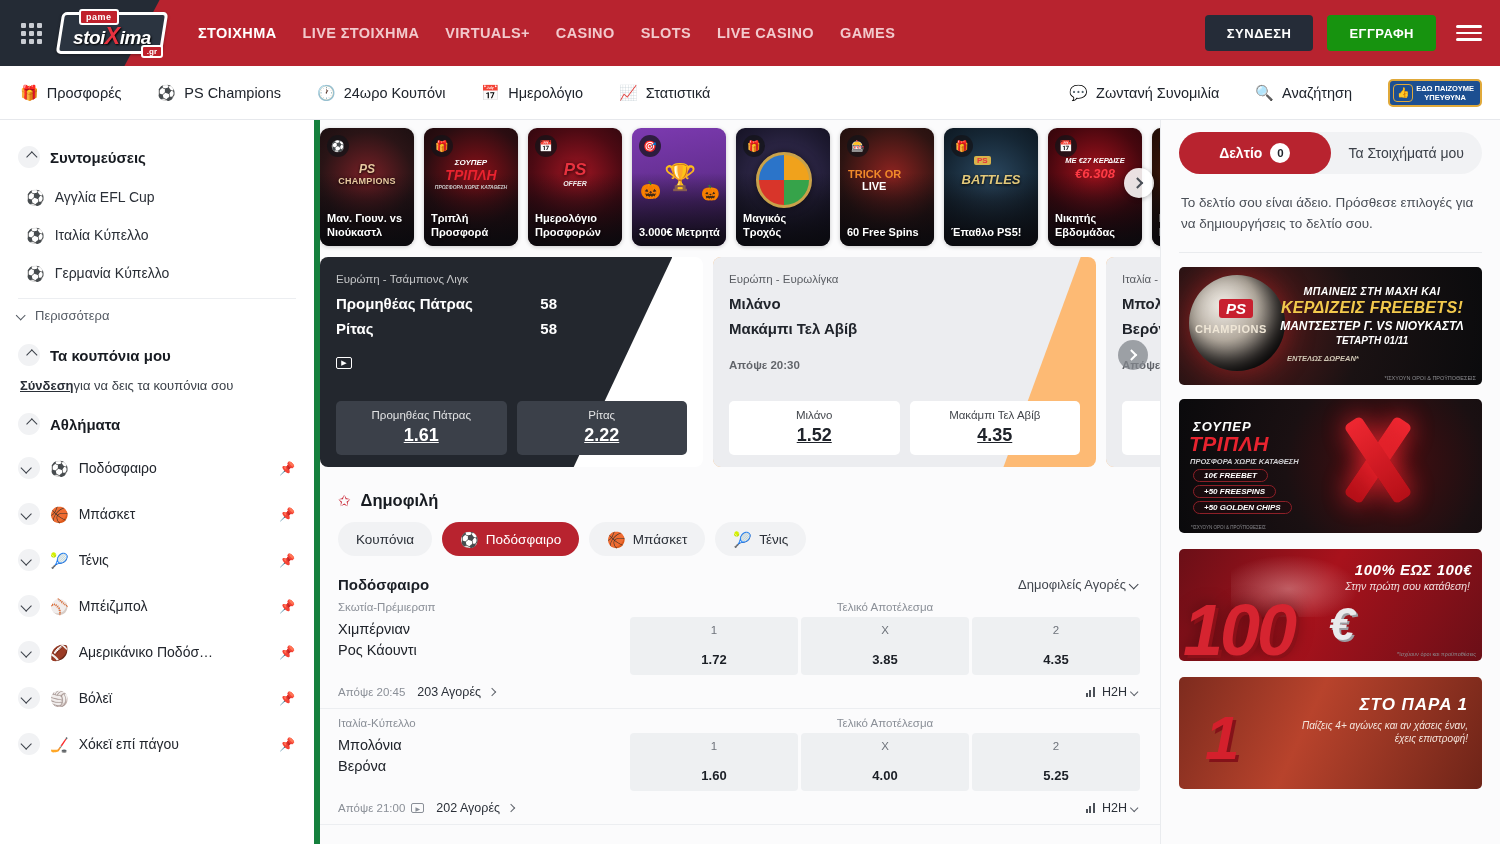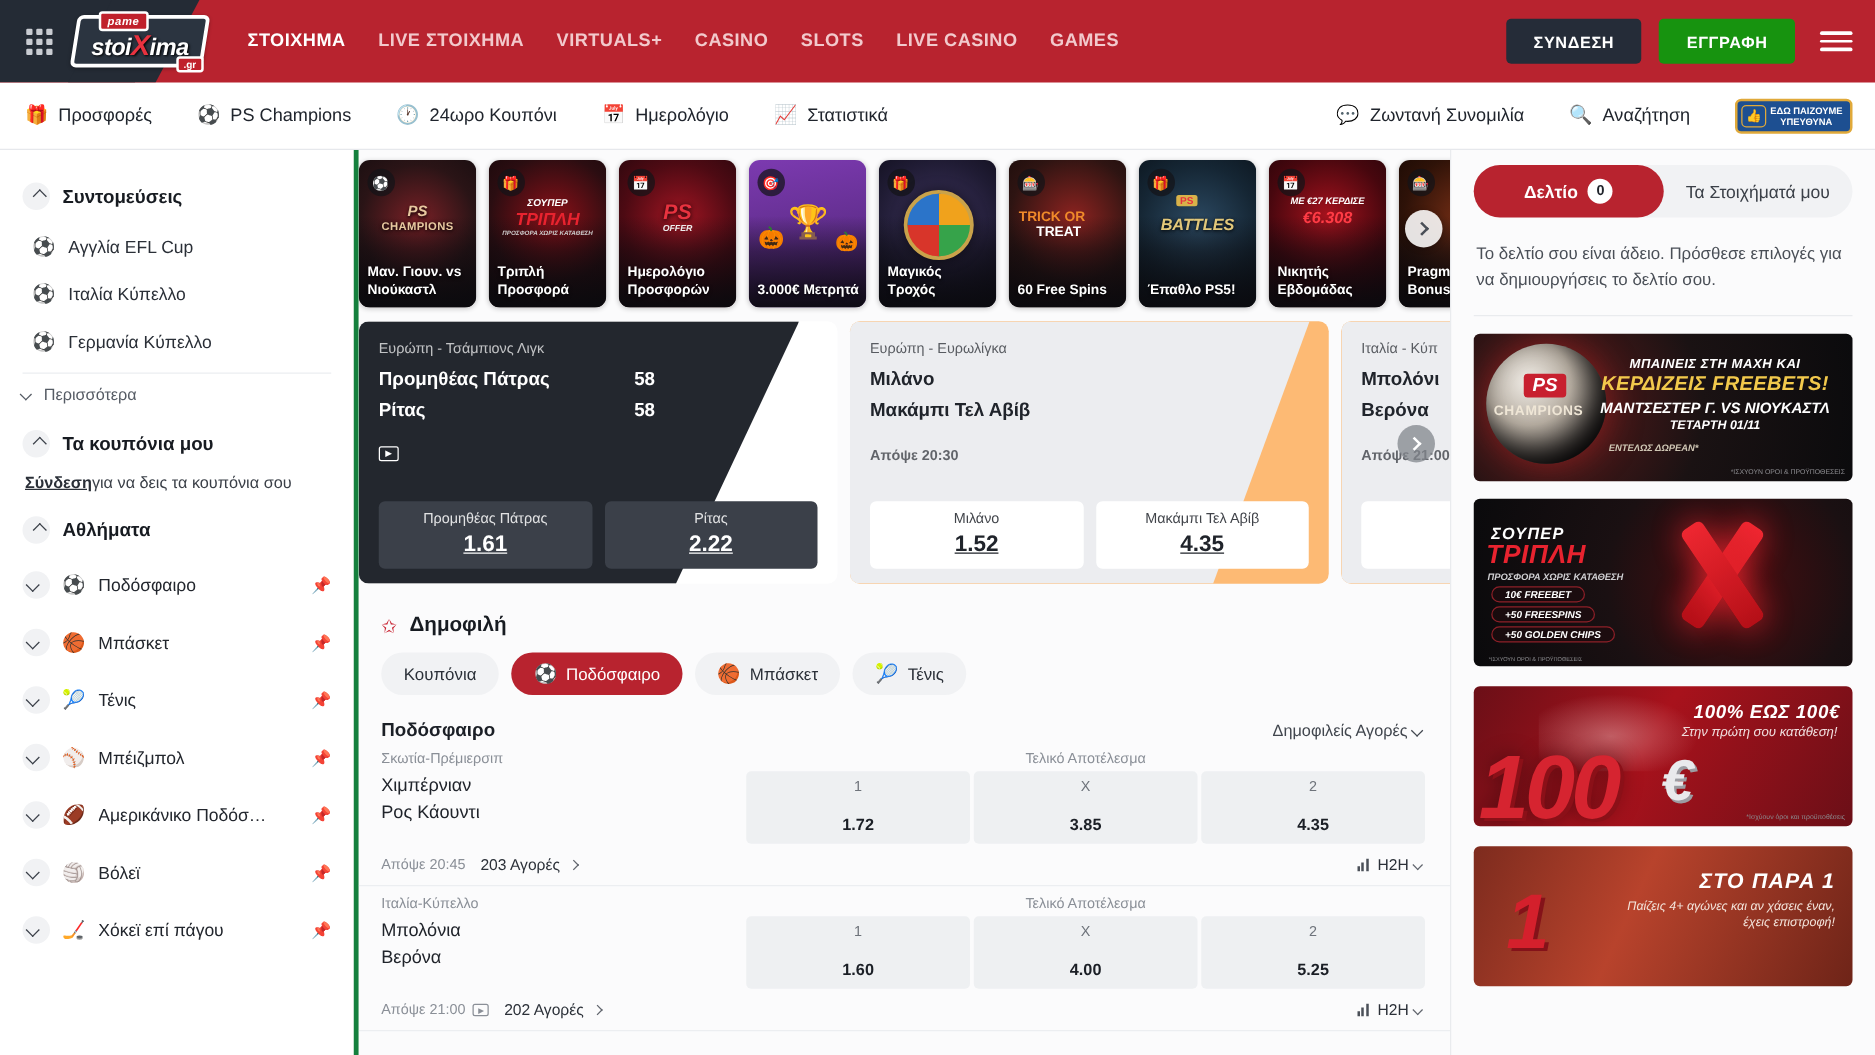--- a/index.html
+++ b/index.html
@@ -44,7 +44,7 @@
   .logo-pame{
     position:absolute; left:20px; top:-1px; background:#c0212c; color:#fff;
     font-size:9px; font-weight:bold; letter-spacing:.5px; padding:1px 5px;
-    border:2px solid #fff; border-radius:3px; z-index:4; font-style:italic;
+    border:2px solid #fff; border-radius:3px; z-index:4; 
   }
   .logo-text{
     position:absolute; left:0; right:0; top:13px; text-align:center; z-index:3;

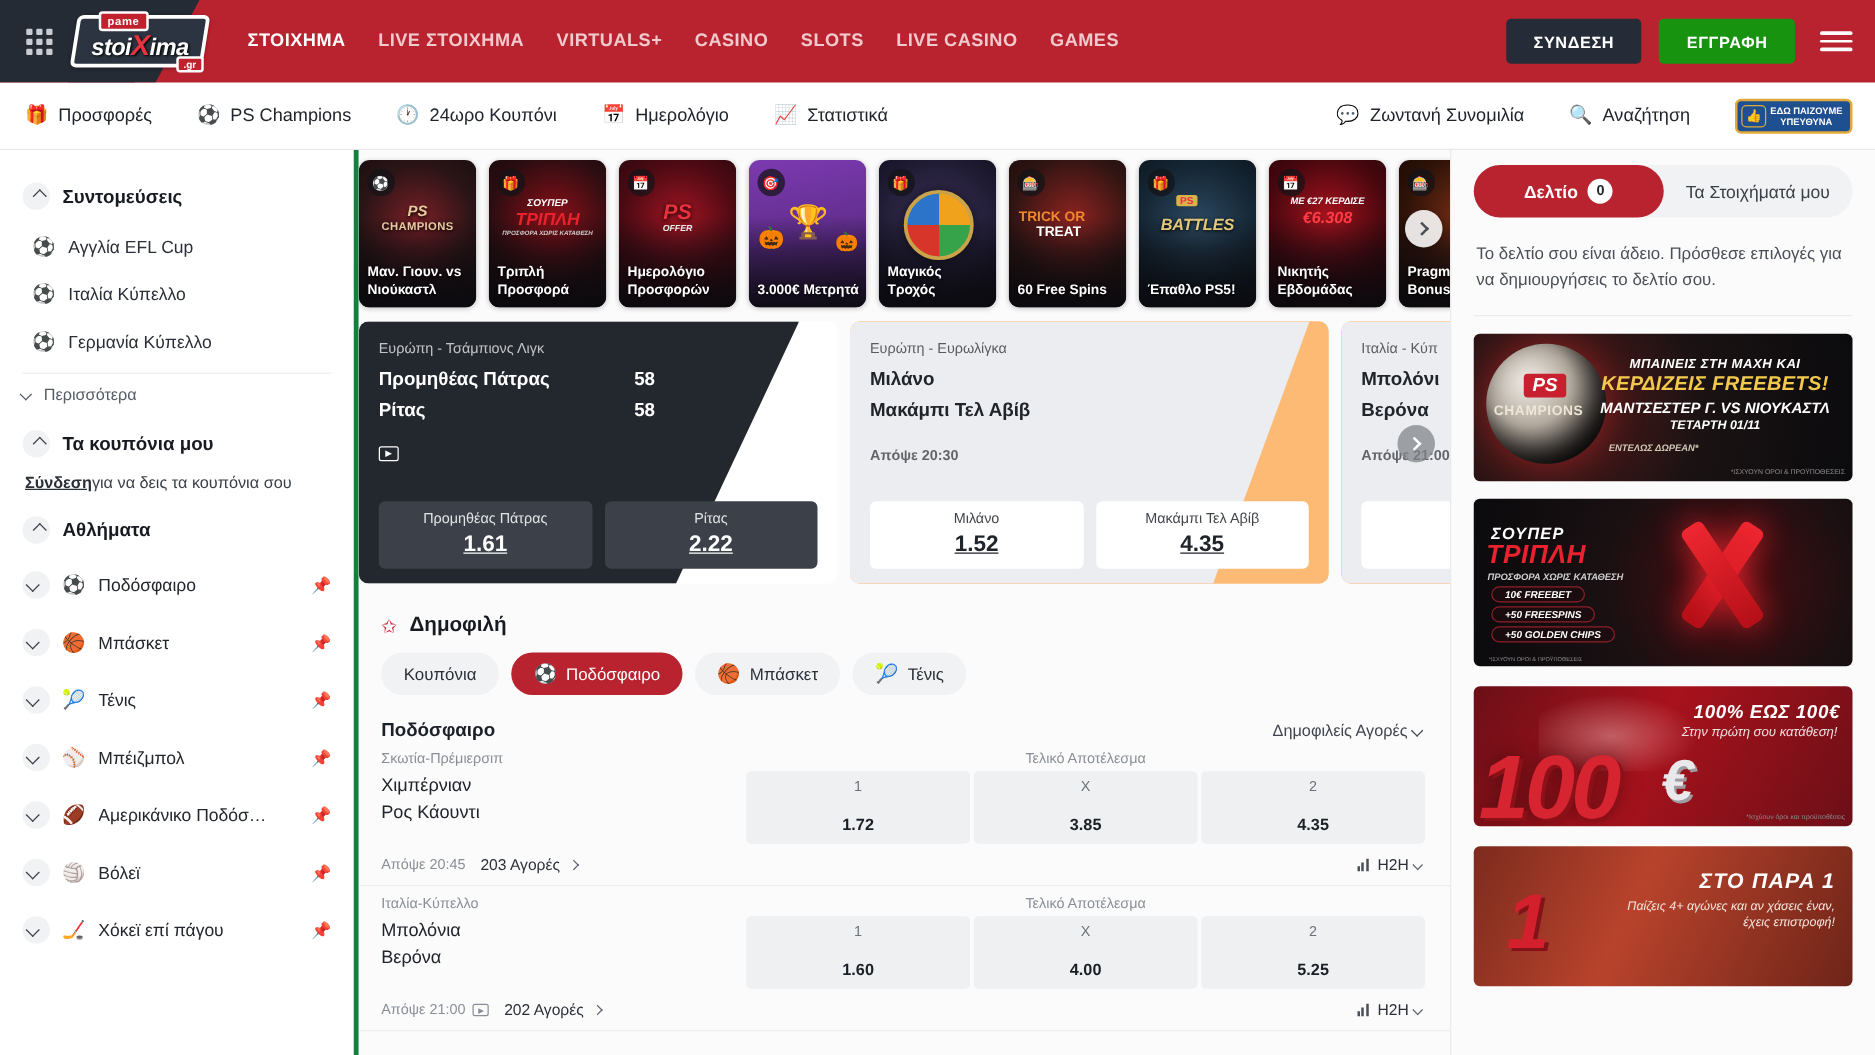--- a/index.html
+++ b/index.html
@@ -102,7 +102,7 @@
   .page { display: flex; height: calc(844px - 66px - 54px); }
 
   
-  .sidebar { width: 287px; background: #fff; border-right: 4px solid #15803d; padding: 14px 18px 0 18px; overflow: hidden; }
+  .sidebar { width: 320px; background: #fff; border-right: 6px solid #15803d; padding: 14px 18px 0 18px; overflow: hidden; }
   .side-head { display:flex; align-items:center; gap:10px; margin: 12px 0 10px 0; cursor:pointer;}
   .chev-circle{
     width:22px;height:22px;border-radius:50%;background:#f1f2f4;

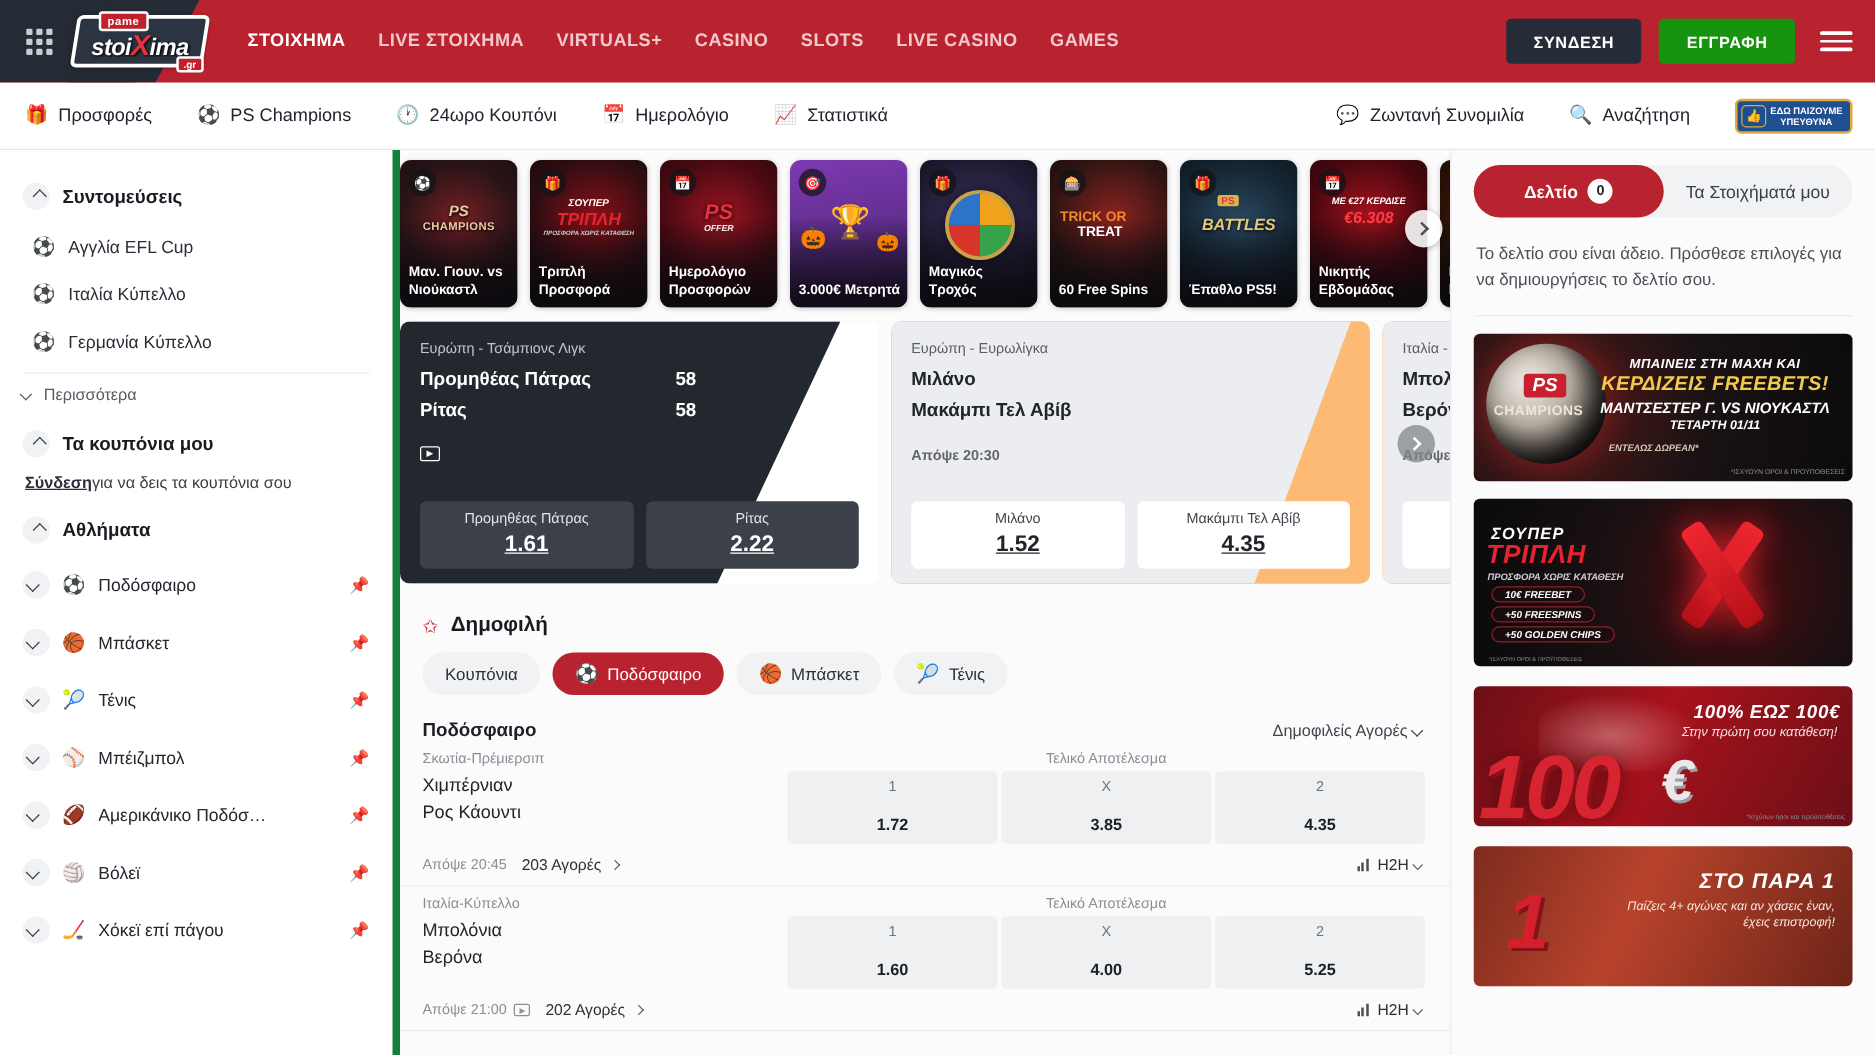--- a/index.html
+++ b/index.html
@@ -553,7 +553,7 @@
         <div class="scrim"></div>
         <div class="pbadge">🎰</div>
         <div style="position:absolute;left:8px;top:40px;z-index:3;color:#f08a2a;font-size:11px;font-weight:bold">TRICK OR</div>
-        <div style="position:absolute;left:22px;top:52px;z-index:3;color:#fff;font-size:11px;font-weight:bold">TREAT</div>
+        <div style="position:absolute;left:22px;top:52px;z-index:3;color:#fff;font-size:11px;font-weight:bold">LIVE</div>
         <div class="ptitle">60 Free Spins</div>
       </div>
 

